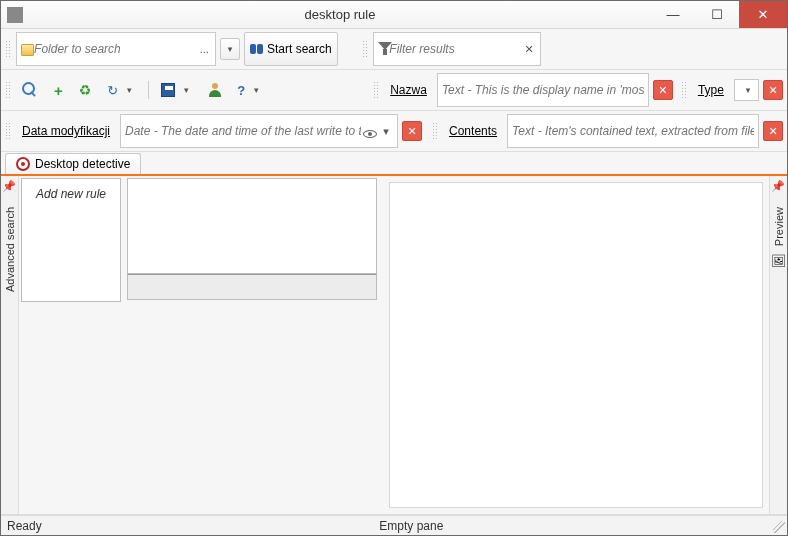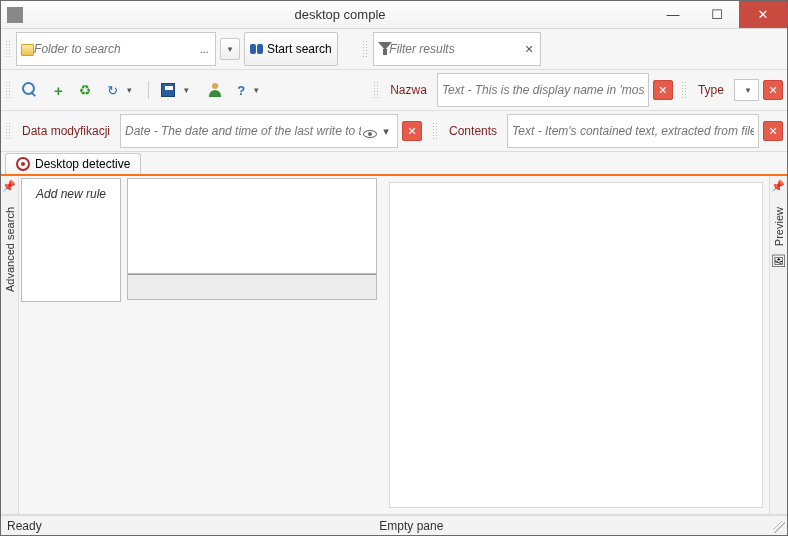--- a/index.html
+++ b/index.html
@@ -79,7 +79,7 @@
 
 <div class="titlebar">
   <span class="app-icon"></span>
-  <div class="title">desktop comple</div>
+  <div class="title">desktop rule</div>
   <div class="win-controls">
     <div class="win-btn">—</div>
     <div class="win-btn">☐</div>

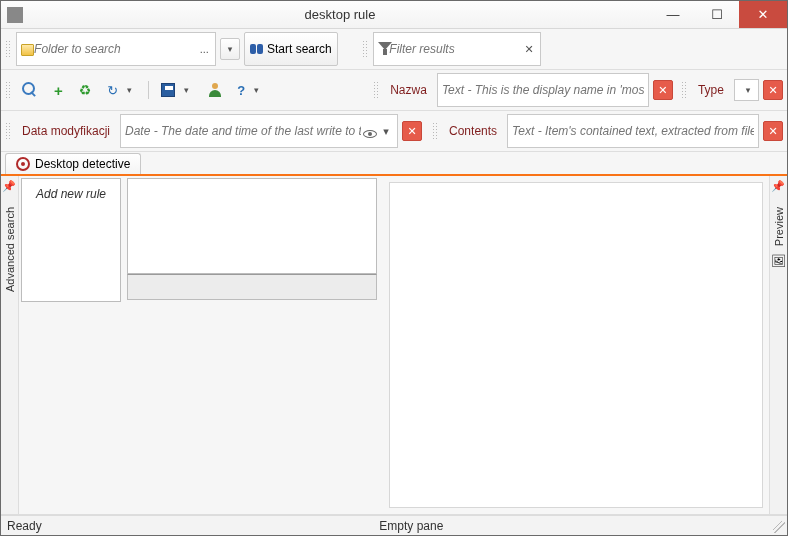--- a/index.html
+++ b/index.html
@@ -20,7 +20,7 @@
   .field input { border: none; outline: none; width: 100%; font-style: italic; color: #666; font-size: 12px; font-family: inherit; background: transparent; }
   .field .inner-btn { width: 16px; height: 16px; display:flex; align-items:center; justify-content:center; font-size:11px; color:#555; cursor:pointer; margin-left:2px;}
   .dd-arrow { width:14px; text-align:center; color:#555; font-size:9px; cursor:pointer;}
-  .lbl { padding: 0 6px; color: #7f1d1d; white-space: nowrap; }
+  .lbl { padding: 0 6px; color: #000000; white-space: nowrap; text-decoration: underline; }
   .xbtn { width:20px; height:20px; background:#e65b4a; color:#fff; border:1px solid #c9483a; display:flex; align-items:center; justify-content:center; font-size:11px; border-radius:2px; cursor:pointer;}
   .combo { height:22px; border:1px solid #c9c9c9; background:#fff; display:flex; align-items:center; justify-content:flex-end; padding:0 3px; cursor:pointer;}
   .combo .dd-arrow{font-size:9px;}

